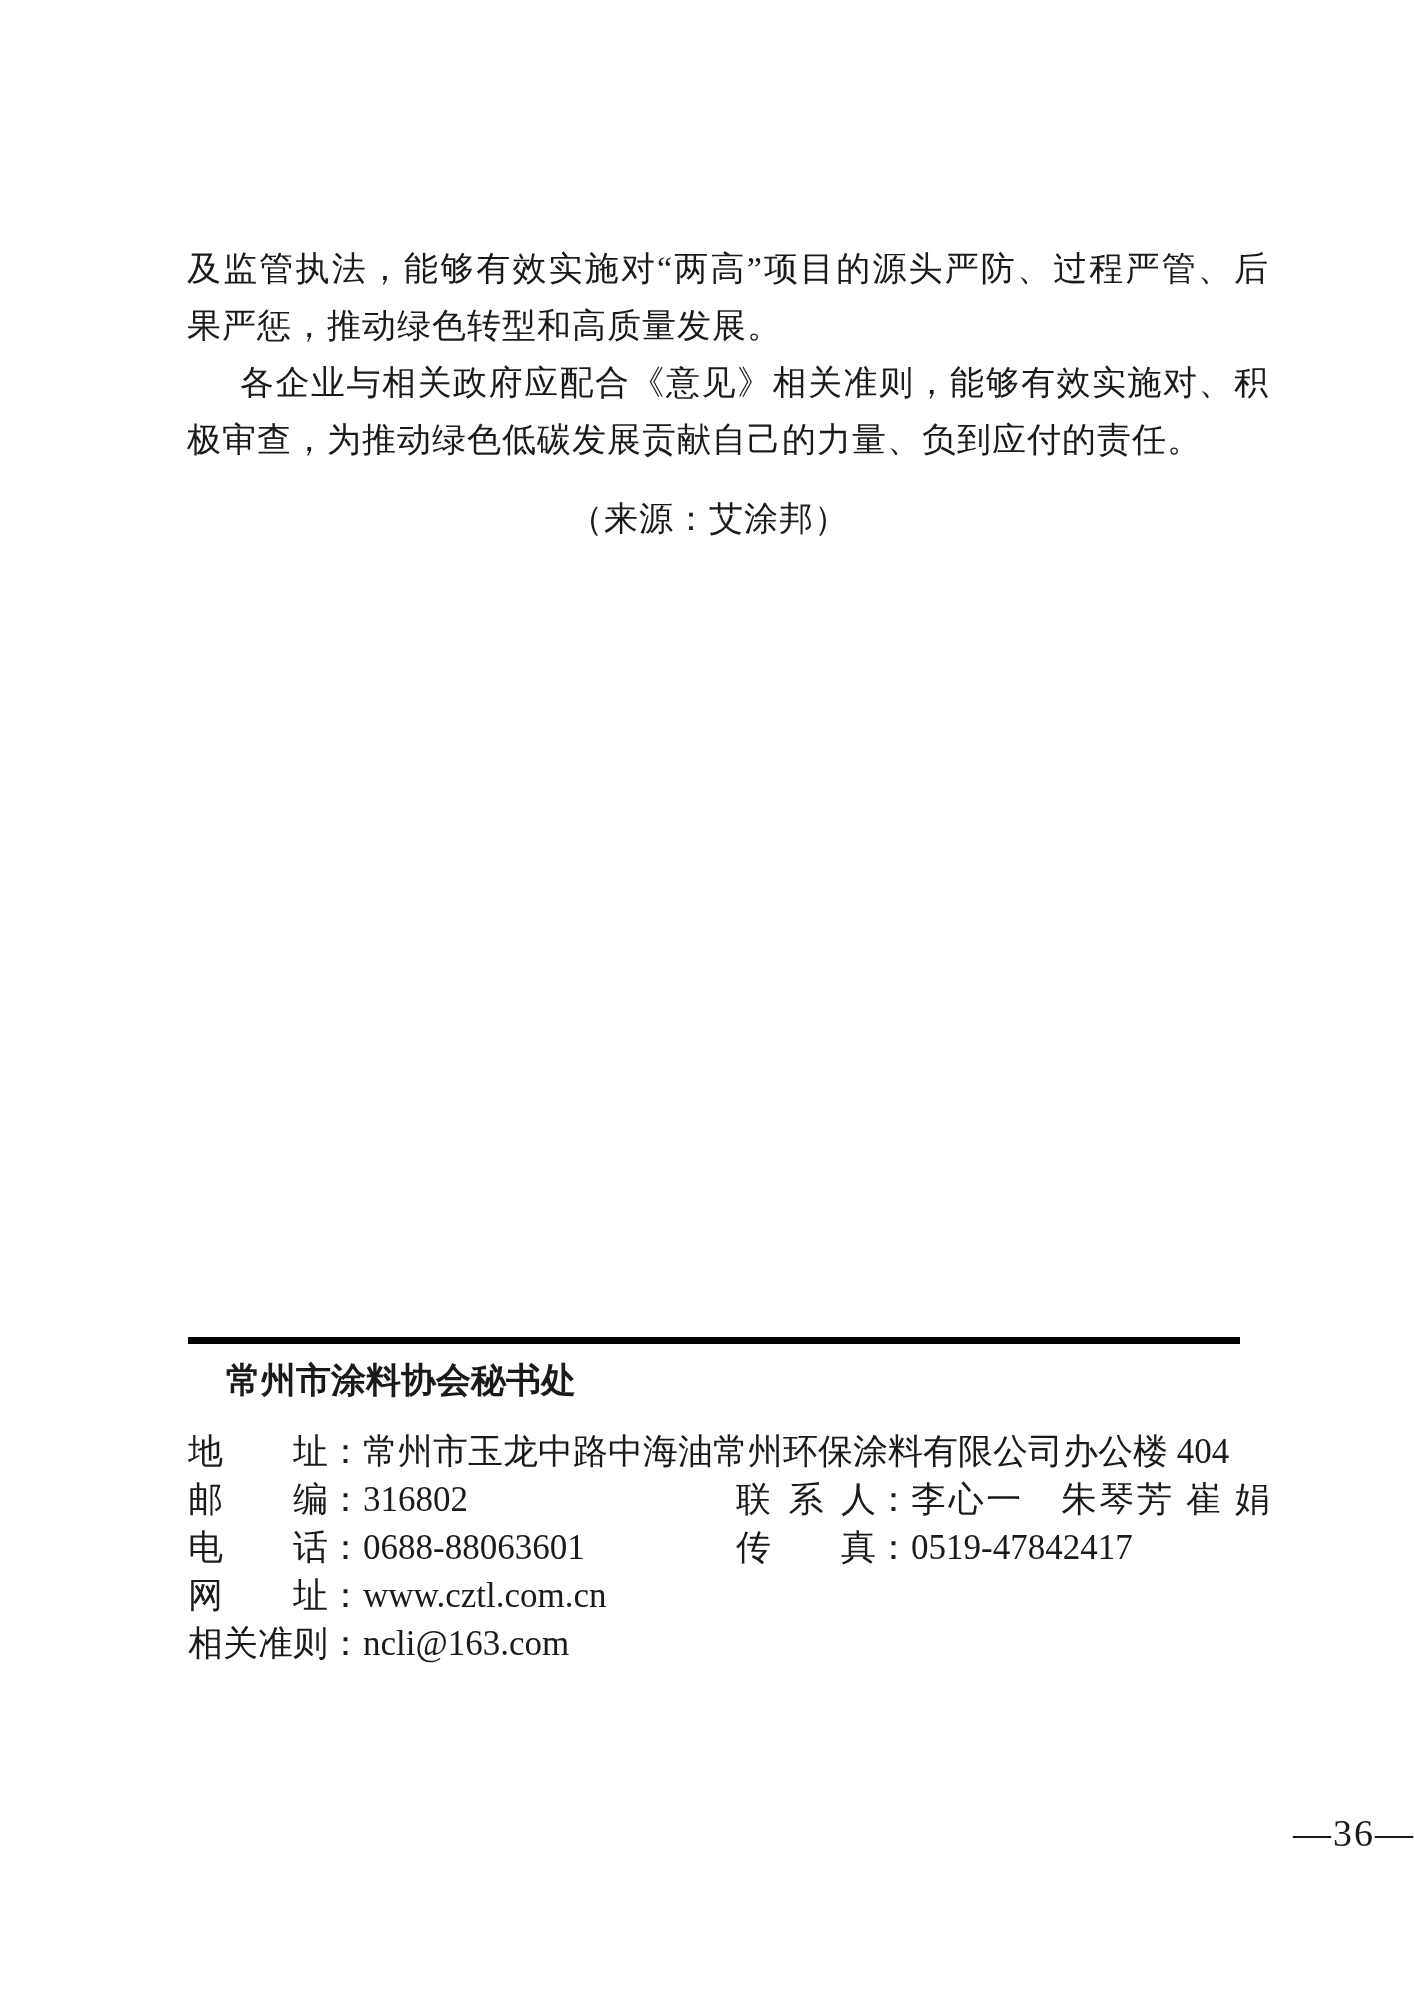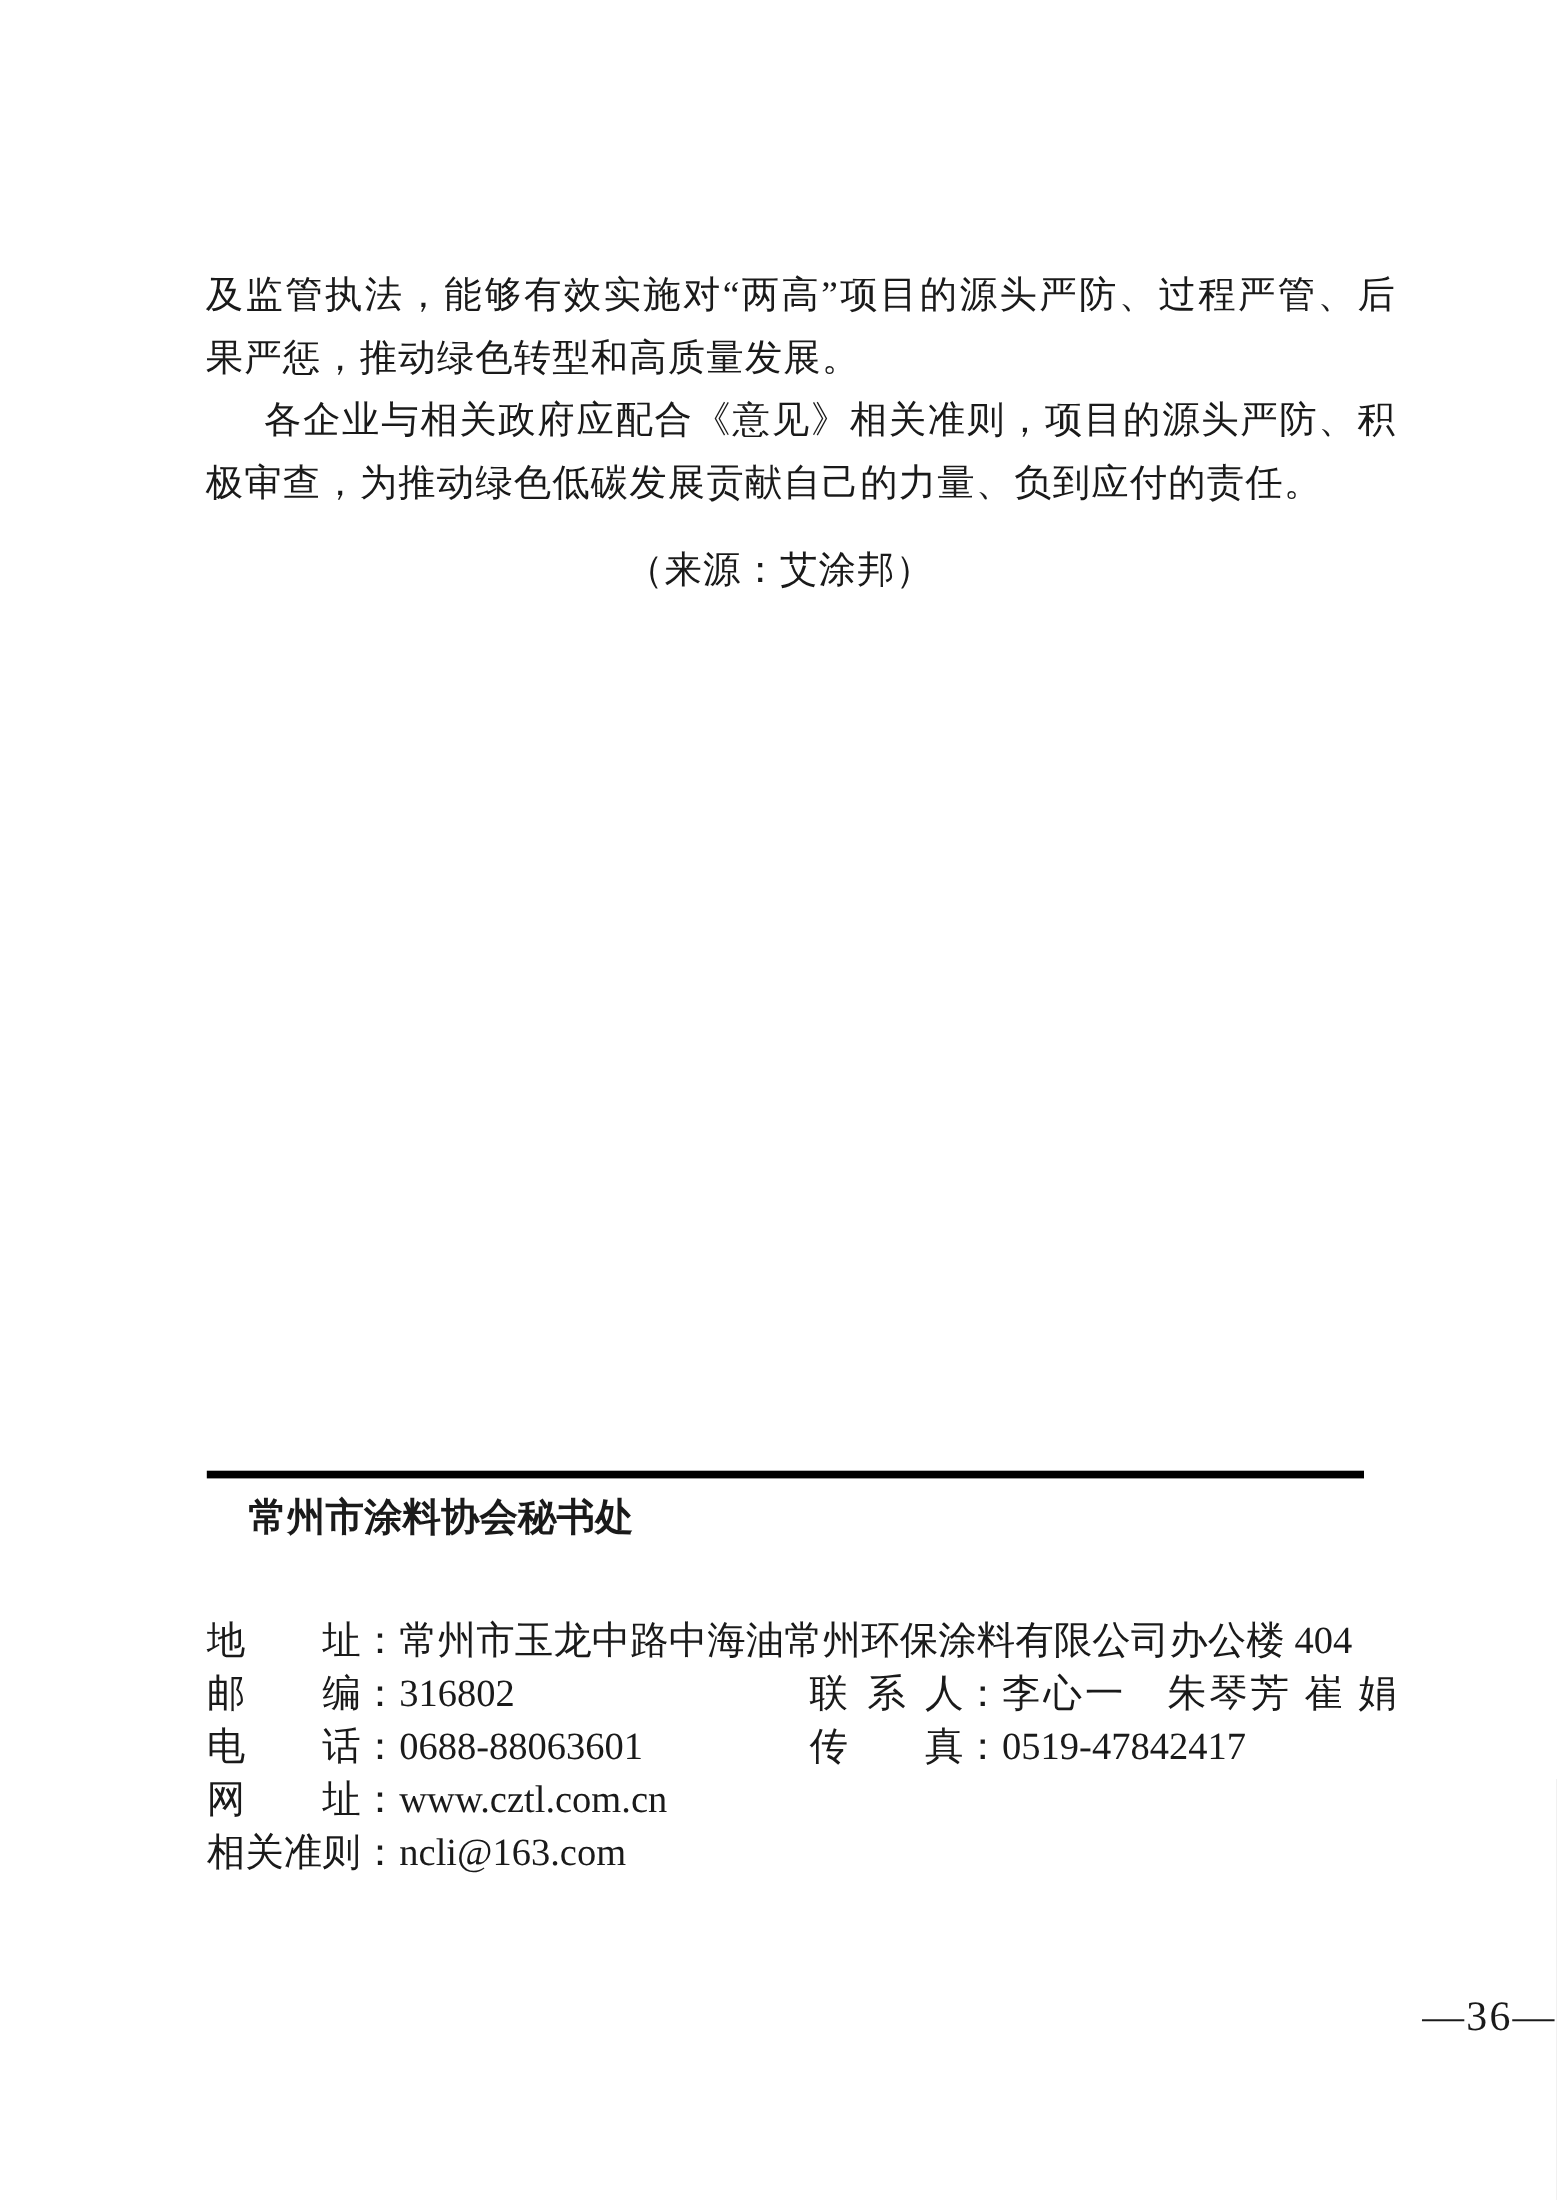--- a/index.html
+++ b/index.html
@@ -98,7 +98,7 @@
   <div class="article">
     <div class="bline just">及监管执法，能够有效实施对“两高”项目的源头严防、过程严管、后</div>
     <div class="bline">果严惩，推动绿色转型和高质量发展。</div>
-    <div class="bline just indent">各企业与相关政府应配合《意见》相关准则，项目的源头严防、积</div>
+    <div class="bline just indent">各企业与相关政府应配合《意见》相关准则，能够有效实施对、积</div>
     <div class="bline">极审查，为推动绿色低碳发展贡献自己的力量、负到应付的责任。</div>
     <div class="source">（来源：艾涂邦）</div>
   </div>

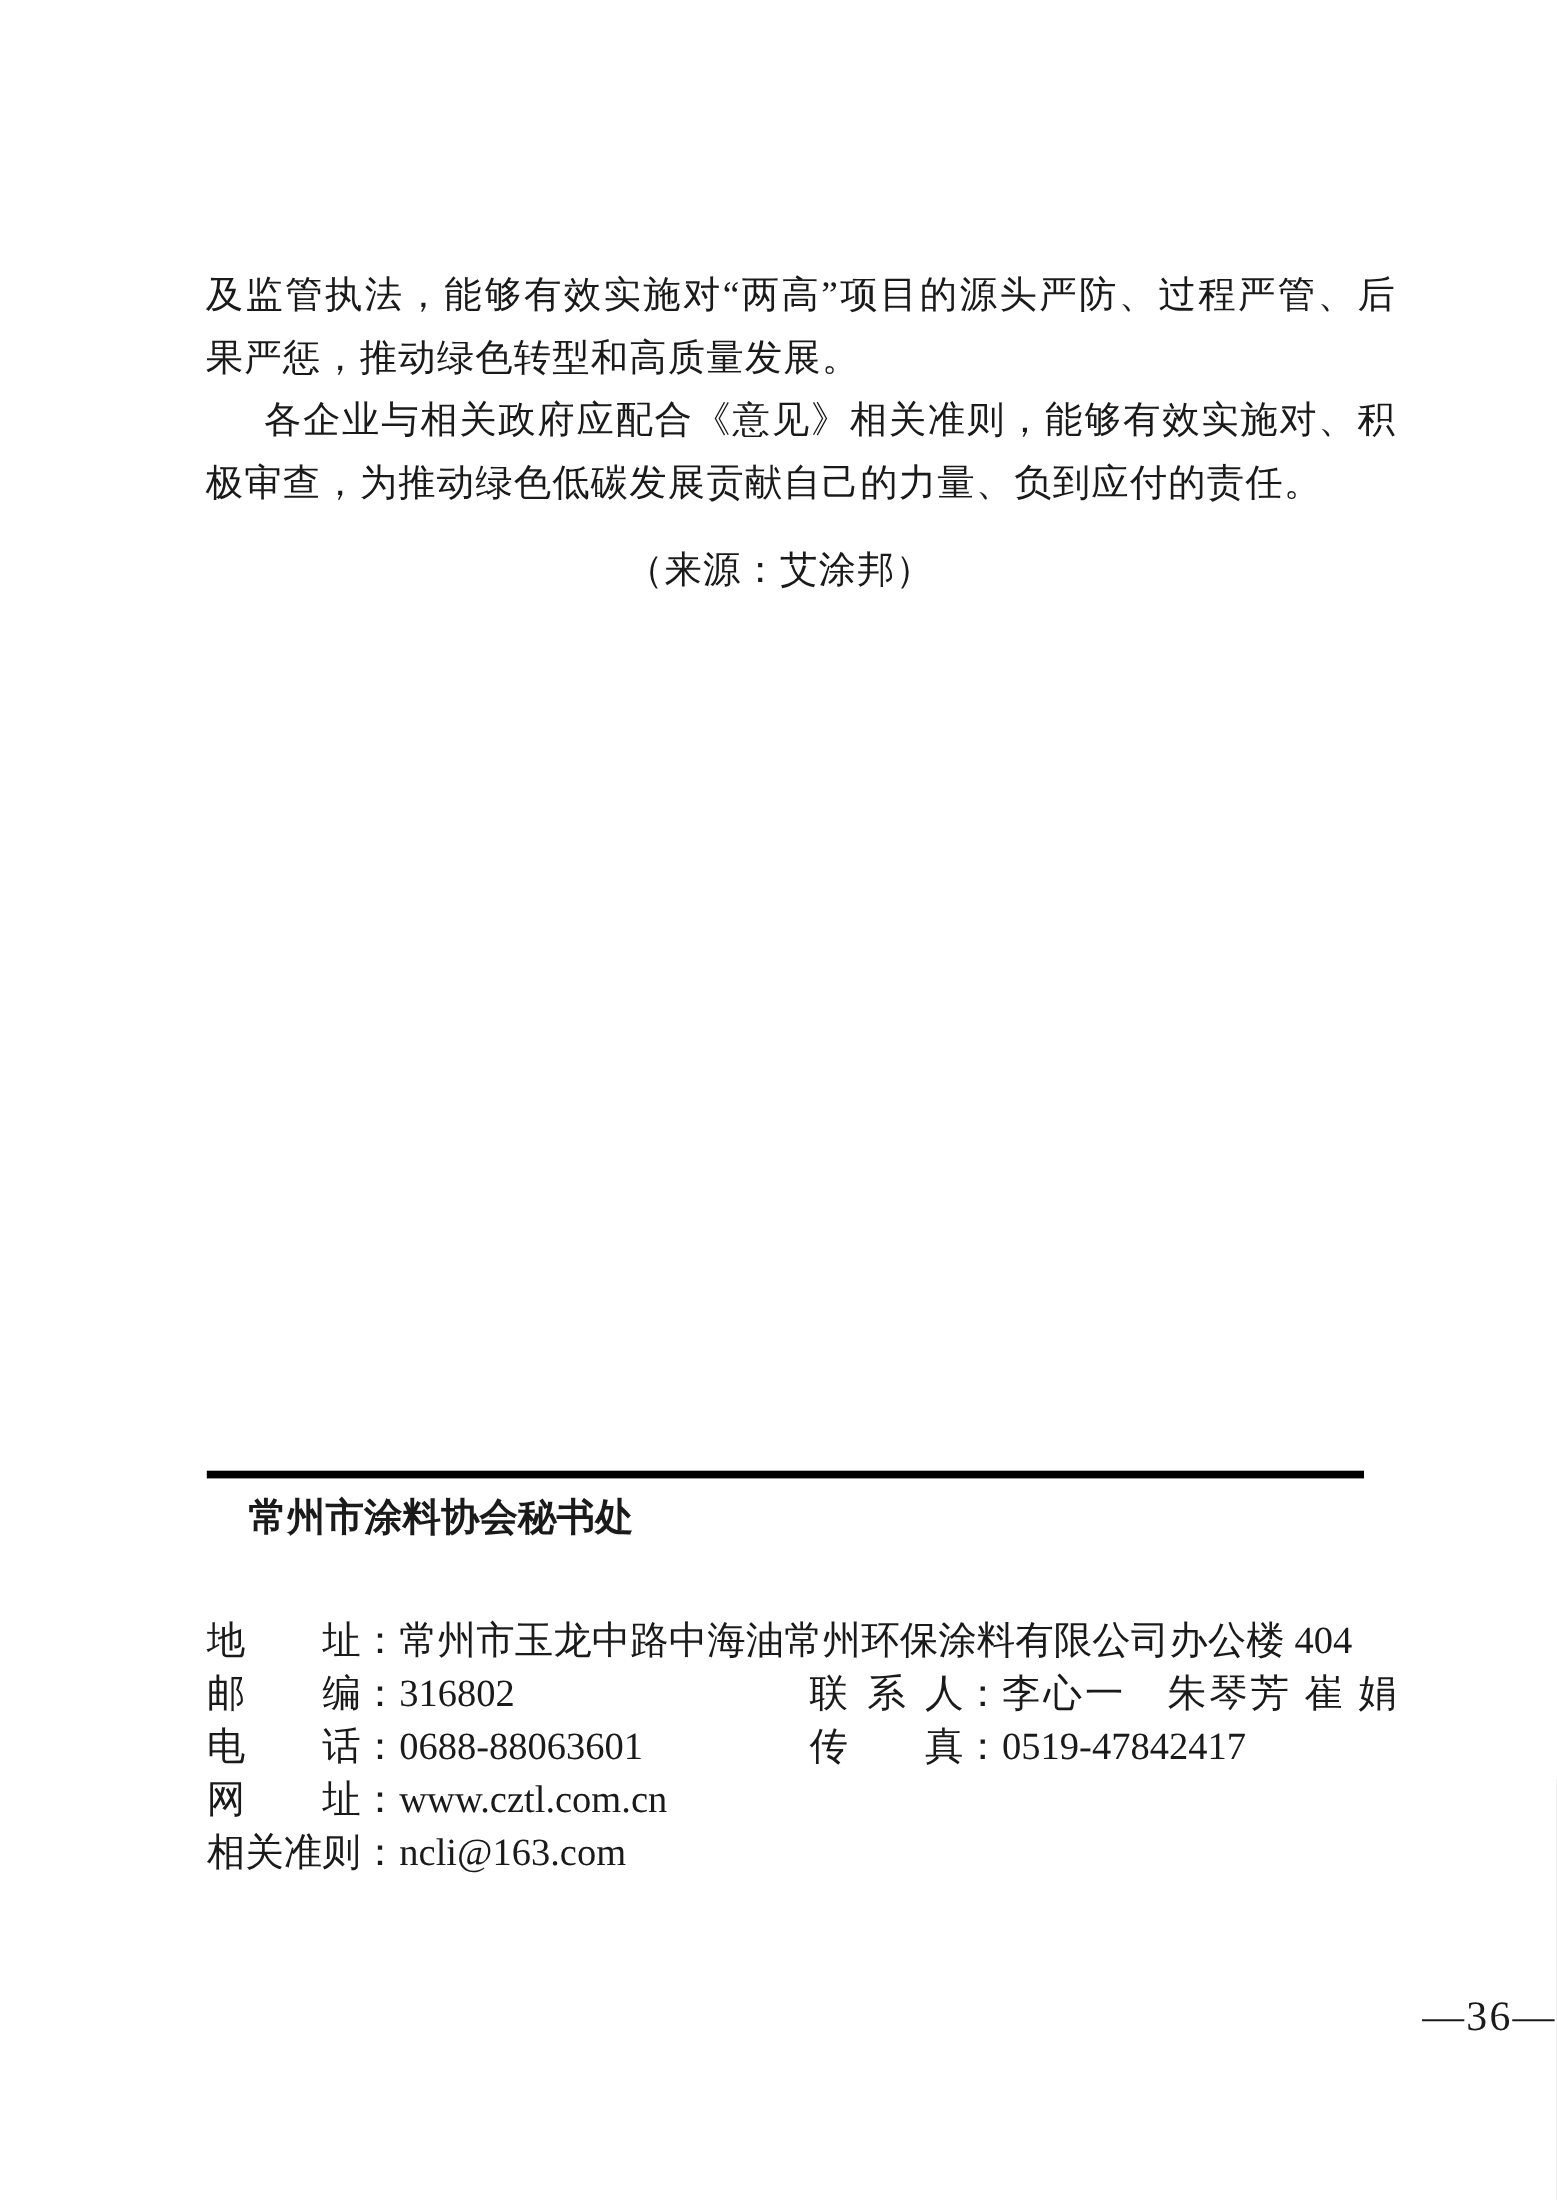--- a/index.html
+++ b/index.html
@@ -55,7 +55,7 @@
   .contact {
     position: absolute;
     left: 188px;
-    top: 1468px;
+    top: 1428px;
     width: 1082px;
     font-size: 35px;
     line-height: 48px;

